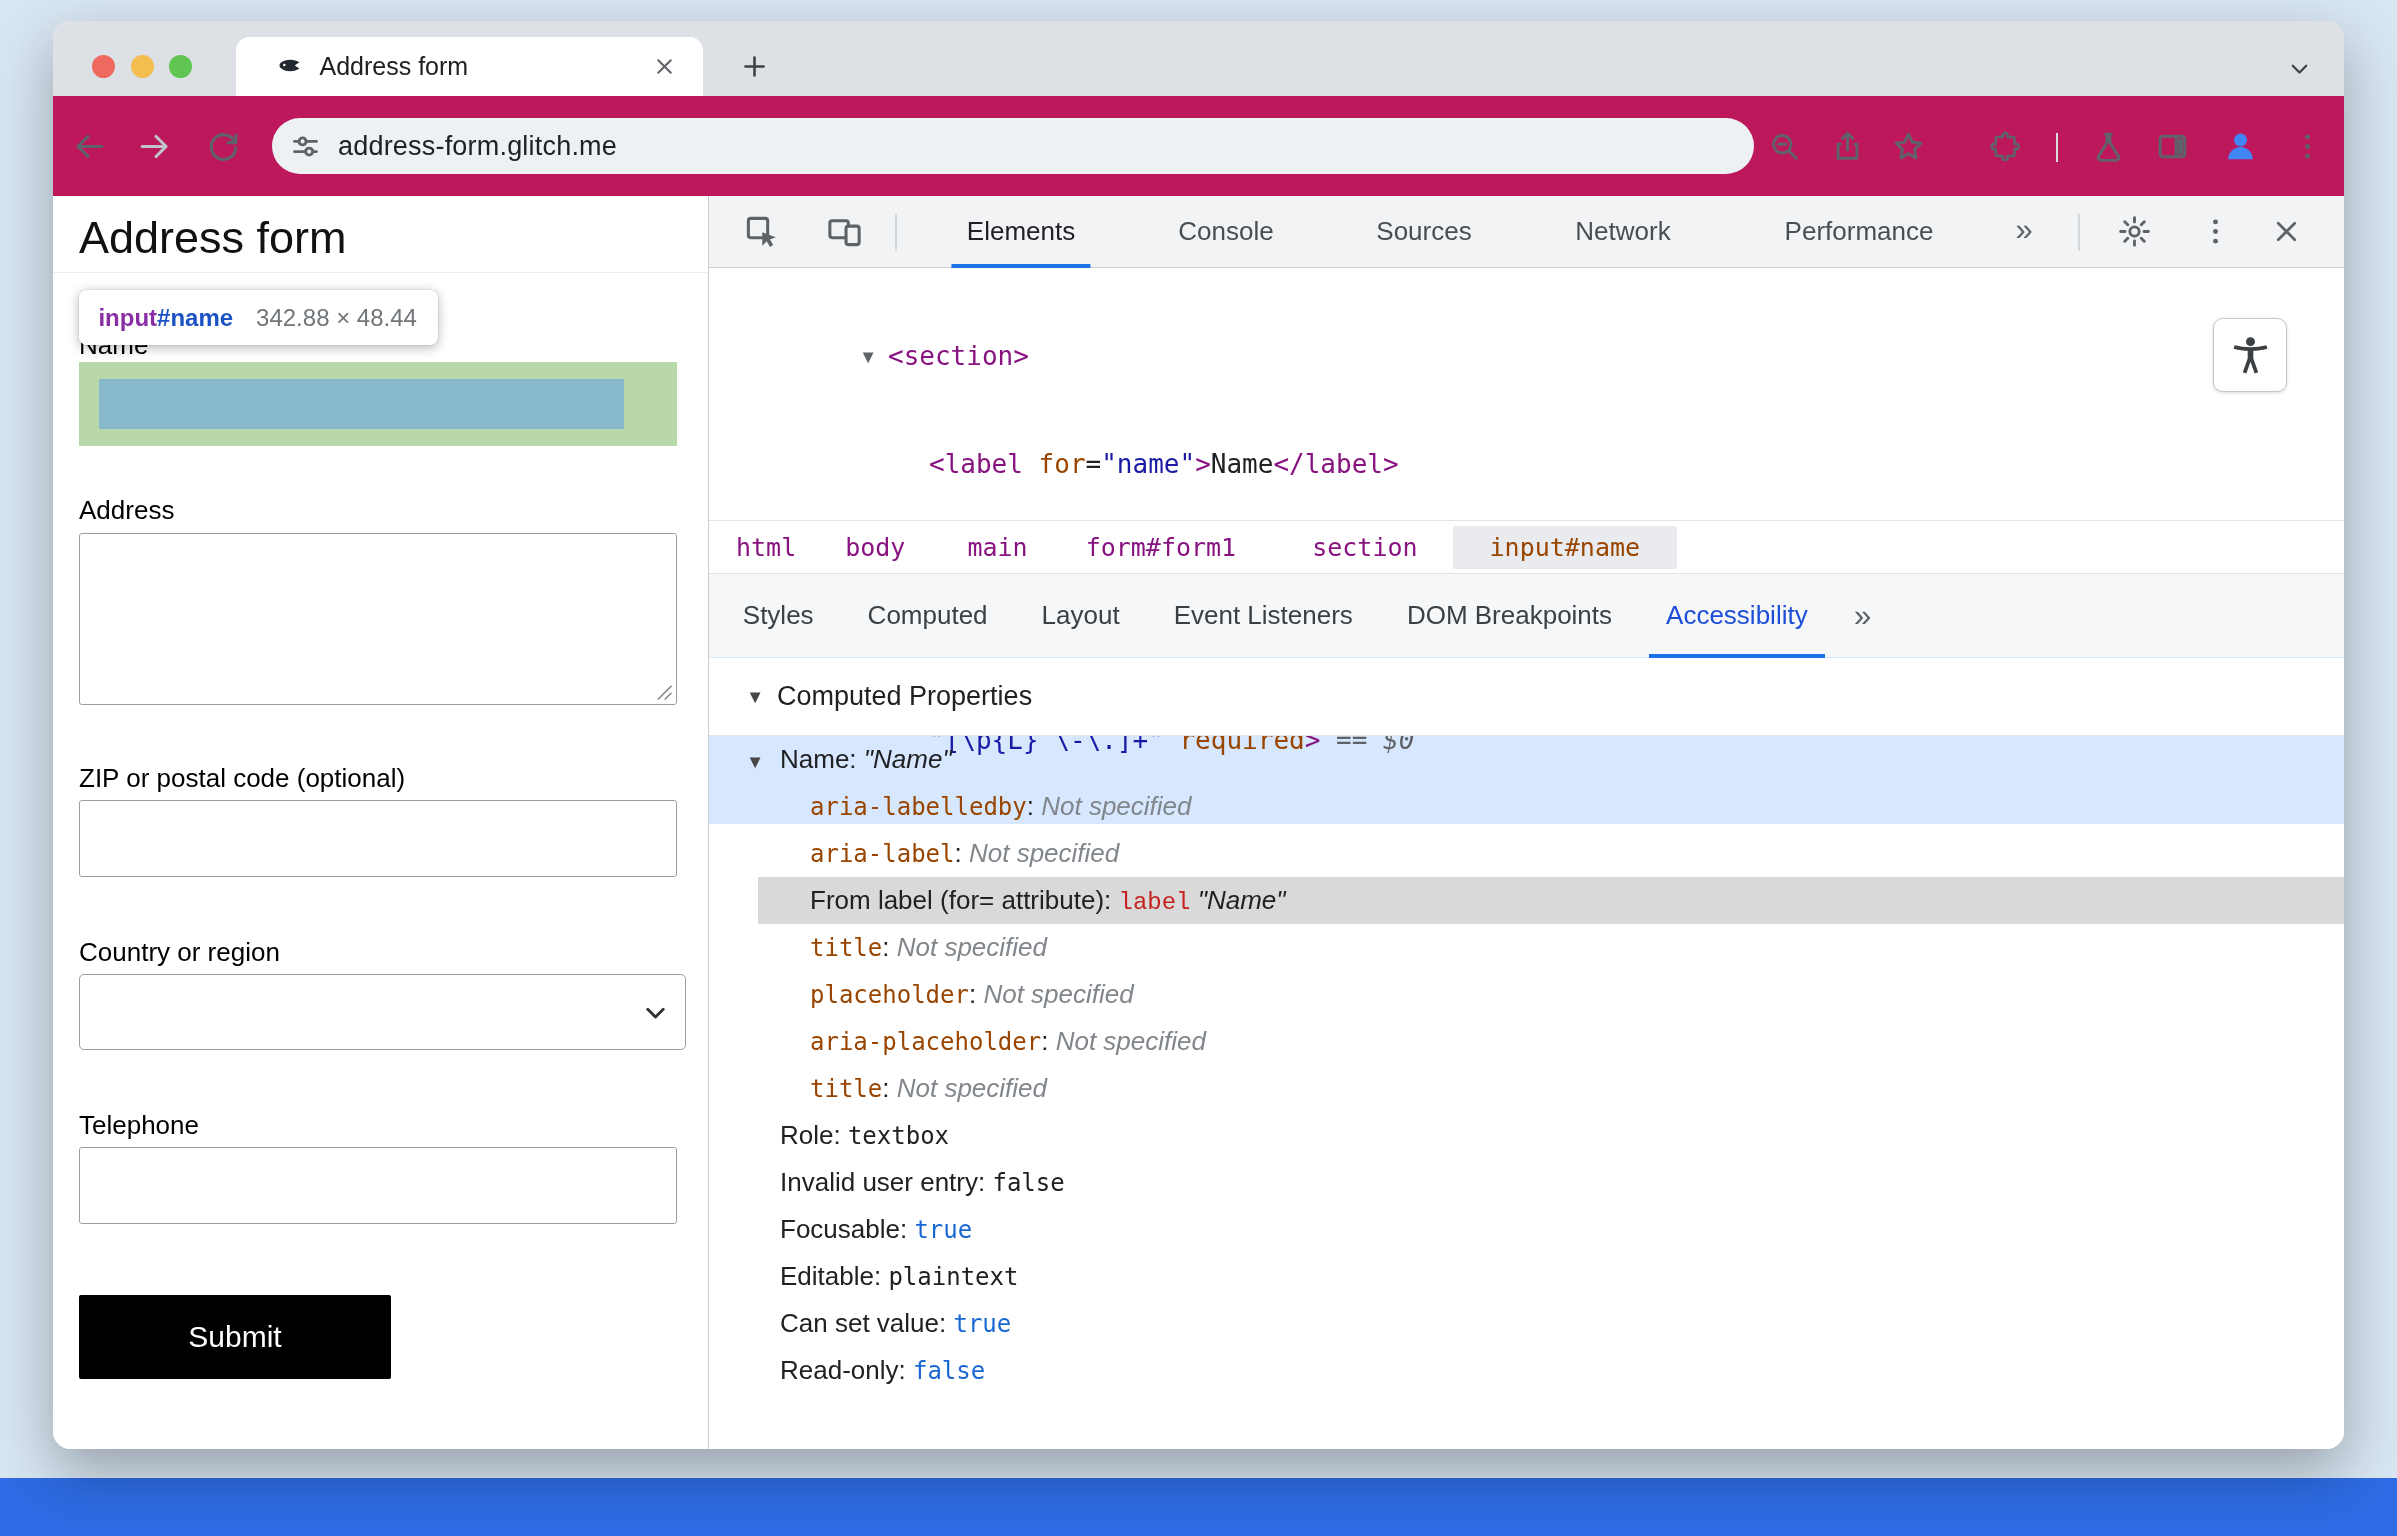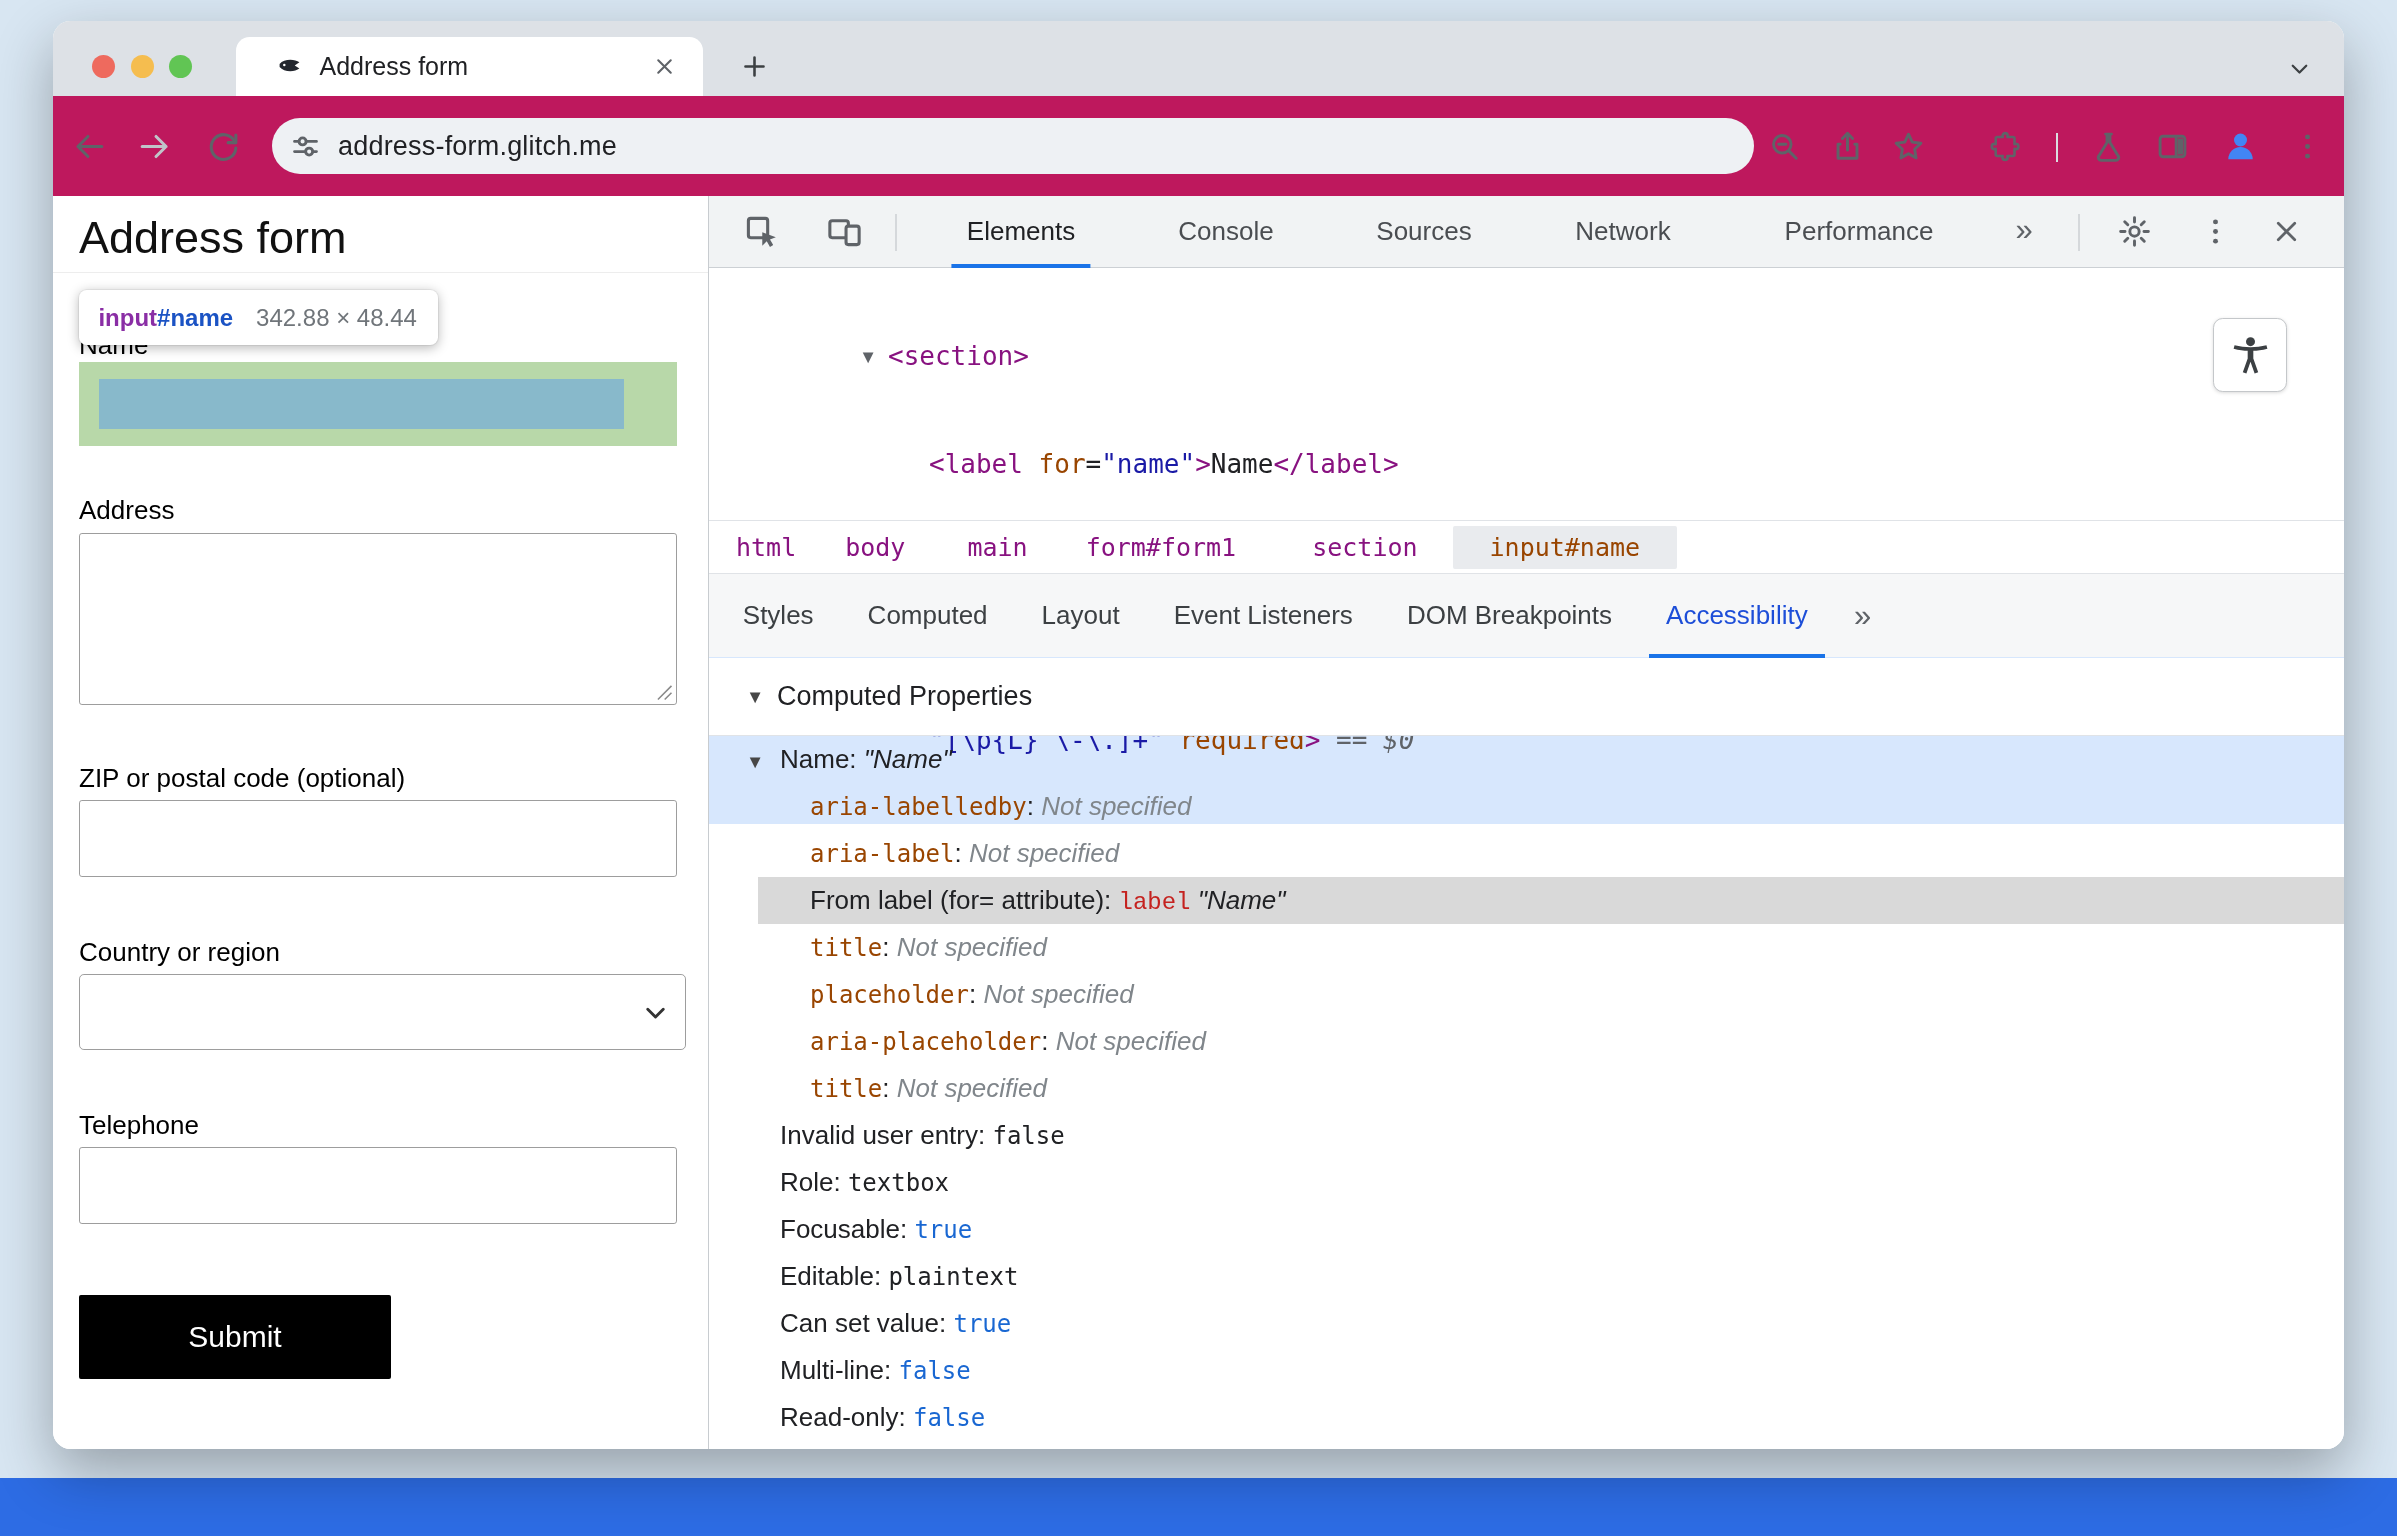--- a/index.html
+++ b/index.html
@@ -331,8 +331,8 @@
         <div class="axrow ind1"><span><span class="tk-an">placeholder</span><span class="tk-s">: </span><span class="tk-ns">Not specified</span></span></div>
         <div class="axrow ind1"><span><span class="tk-an">aria-placeholder</span><span class="tk-s">: </span><span class="tk-ns">Not specified</span></span></div>
         <div class="axrow ind1"><span><span class="tk-an">title</span><span class="tk-s">: </span><span class="tk-ns">Not specified</span></span></div>
+        <div class="axrow ind2"><span><span class="tk-s">Role: </span><span class="tk-mc">textbox</span></span></div>
         <div class="axrow ind2"><span><span class="tk-s">Invalid user entry: </span><span class="tk-mc">false</span></span></div>
-        <div class="axrow ind2"><span><span class="tk-s">Role: </span><span class="tk-mc">textbox</span></span></div>
         <div class="axrow ind2"><span><span class="tk-s">Focusable: </span><span class="tk-mb">true</span></span></div>
         <div class="axrow ind2"><span><span class="tk-s">Editable: </span><span class="tk-mc">plaintext</span></span></div>
         <div class="axrow ind2"><span><span class="tk-s">Can set value: </span><span class="tk-mb">true</span></span></div>

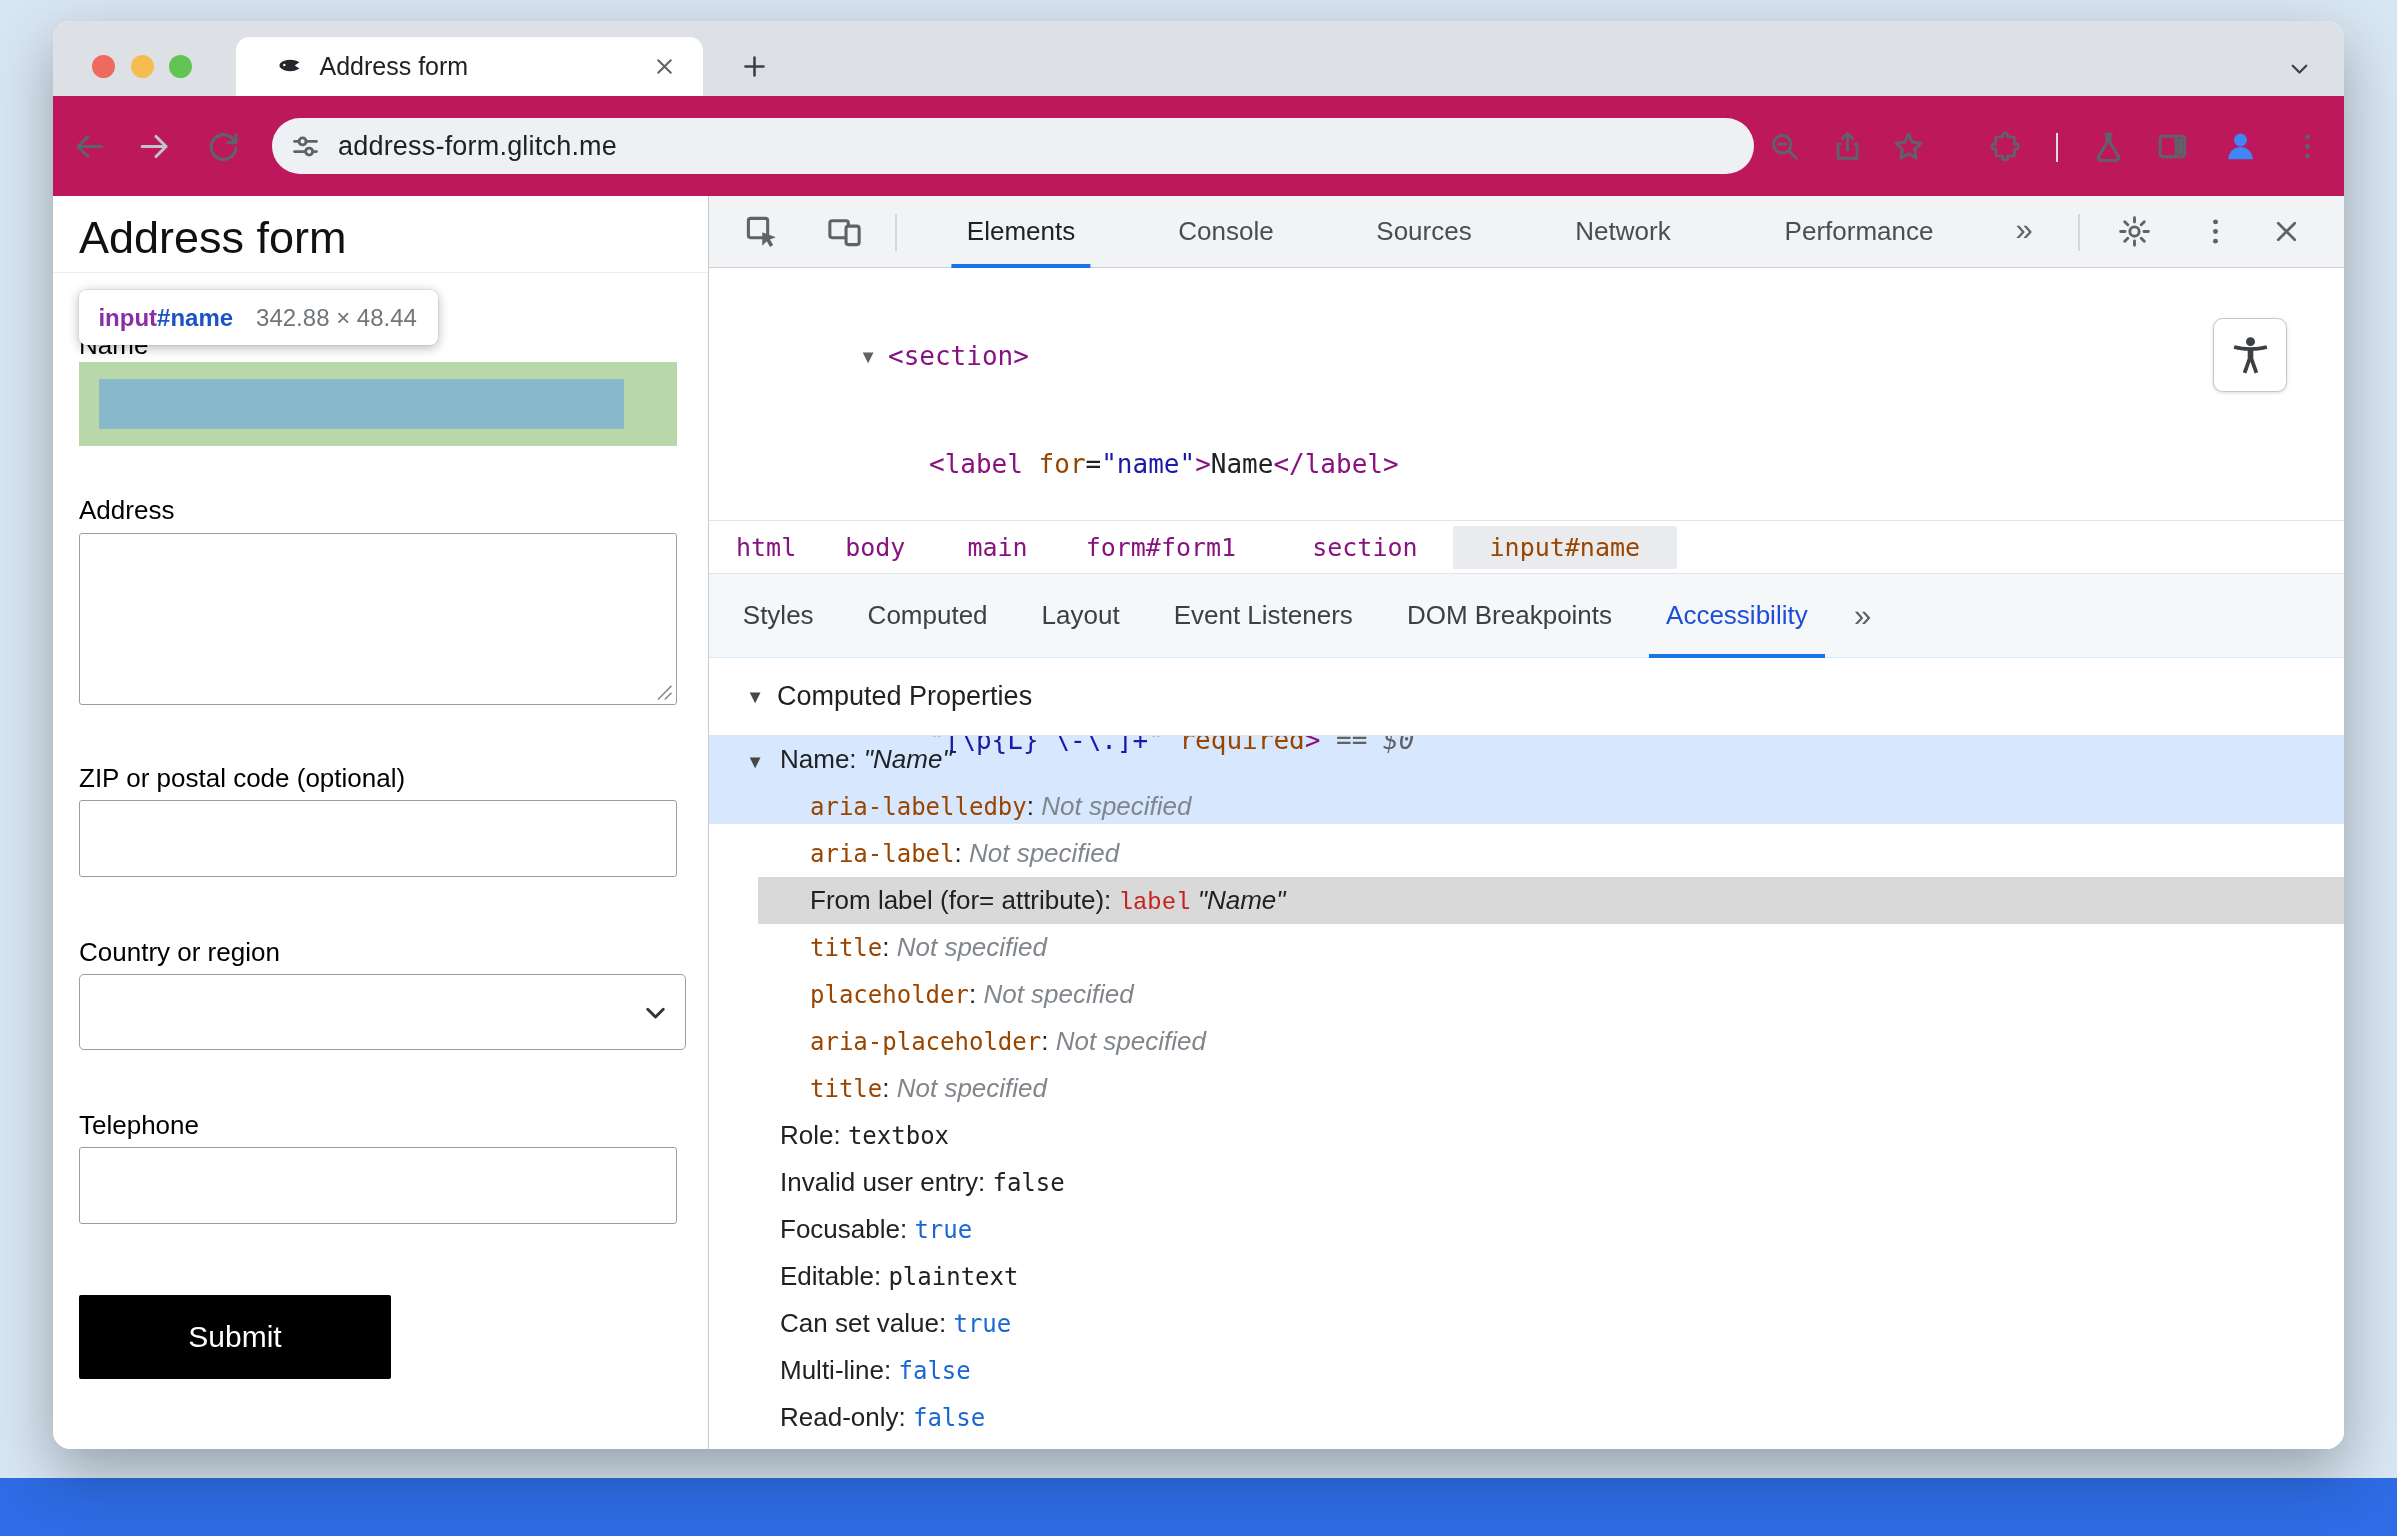--- a/index.html
+++ b/index.html
@@ -336,7 +336,6 @@
         <div class="axrow ind2"><span><span class="tk-s">Focusable: </span><span class="tk-mb">true</span></span></div>
         <div class="axrow ind2"><span><span class="tk-s">Editable: </span><span class="tk-mc">plaintext</span></span></div>
         <div class="axrow ind2"><span><span class="tk-s">Can set value: </span><span class="tk-mb">true</span></span></div>
-        <div class="axrow ind2"><span><span class="tk-s">Multi-line: </span><span class="tk-mb">false</span></span></div>
         <div class="axrow ind2"><span><span class="tk-s">Read-only: </span><span class="tk-mb">false</span></span></div>
       </div>
 

